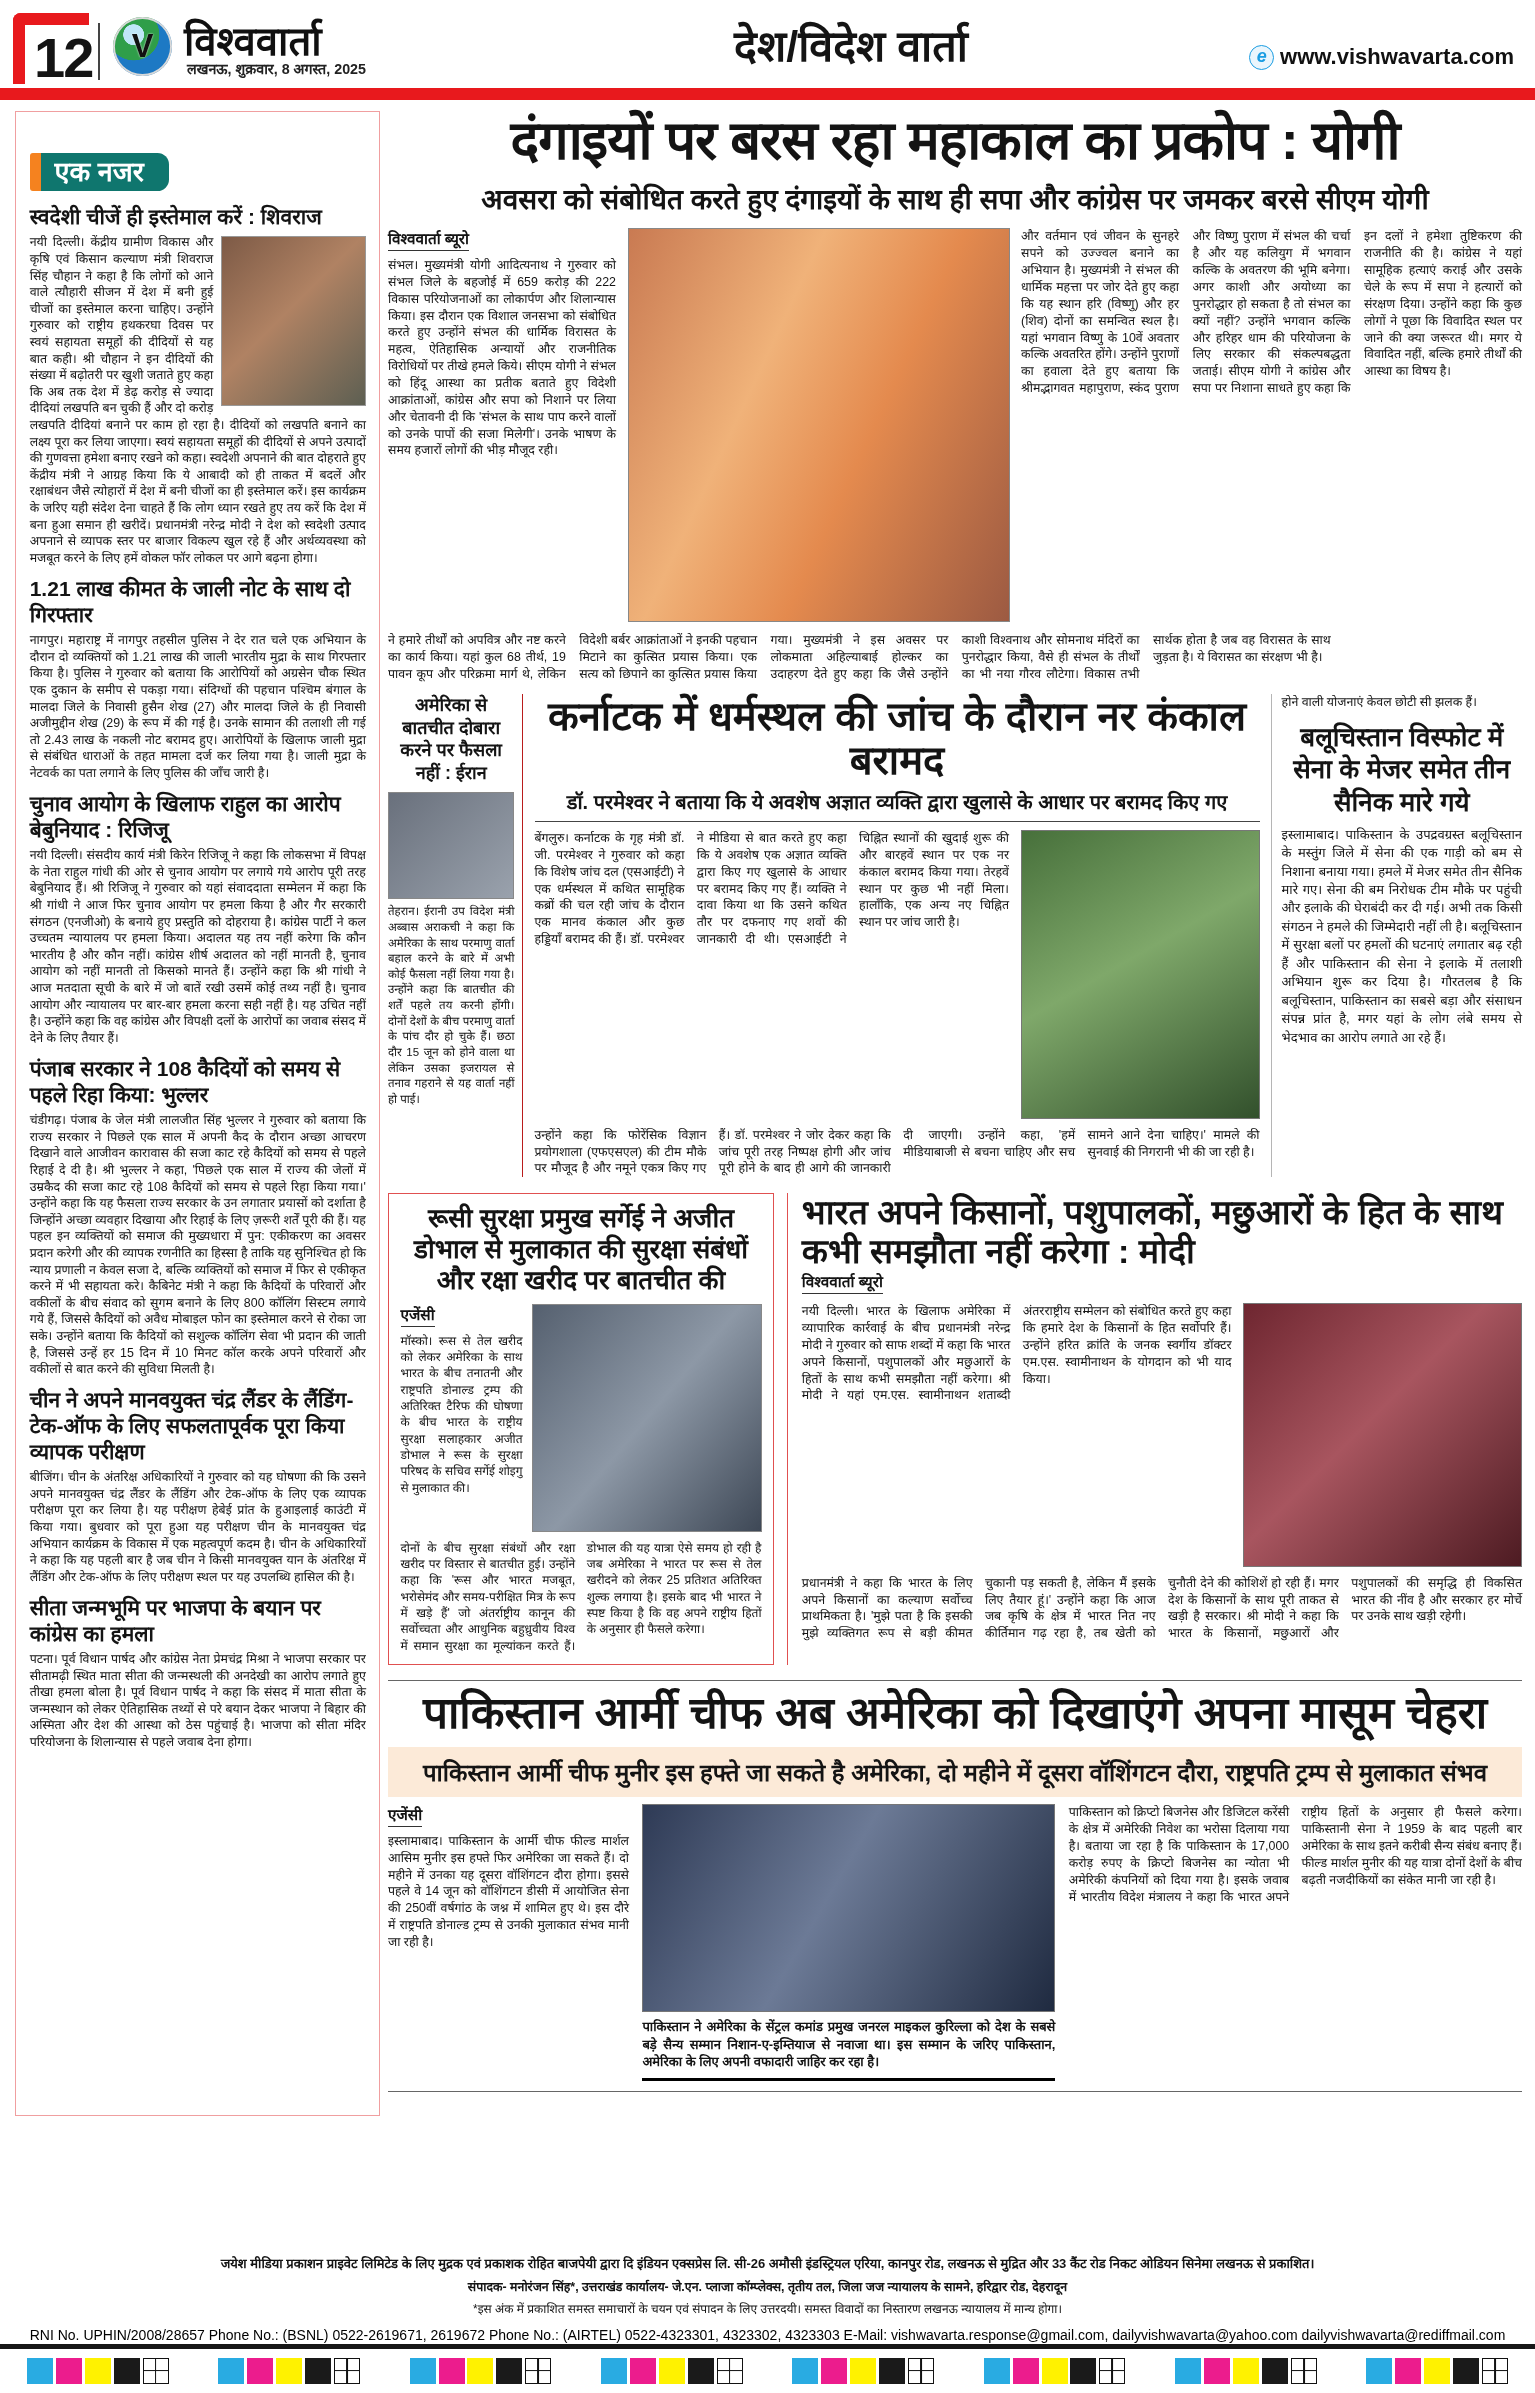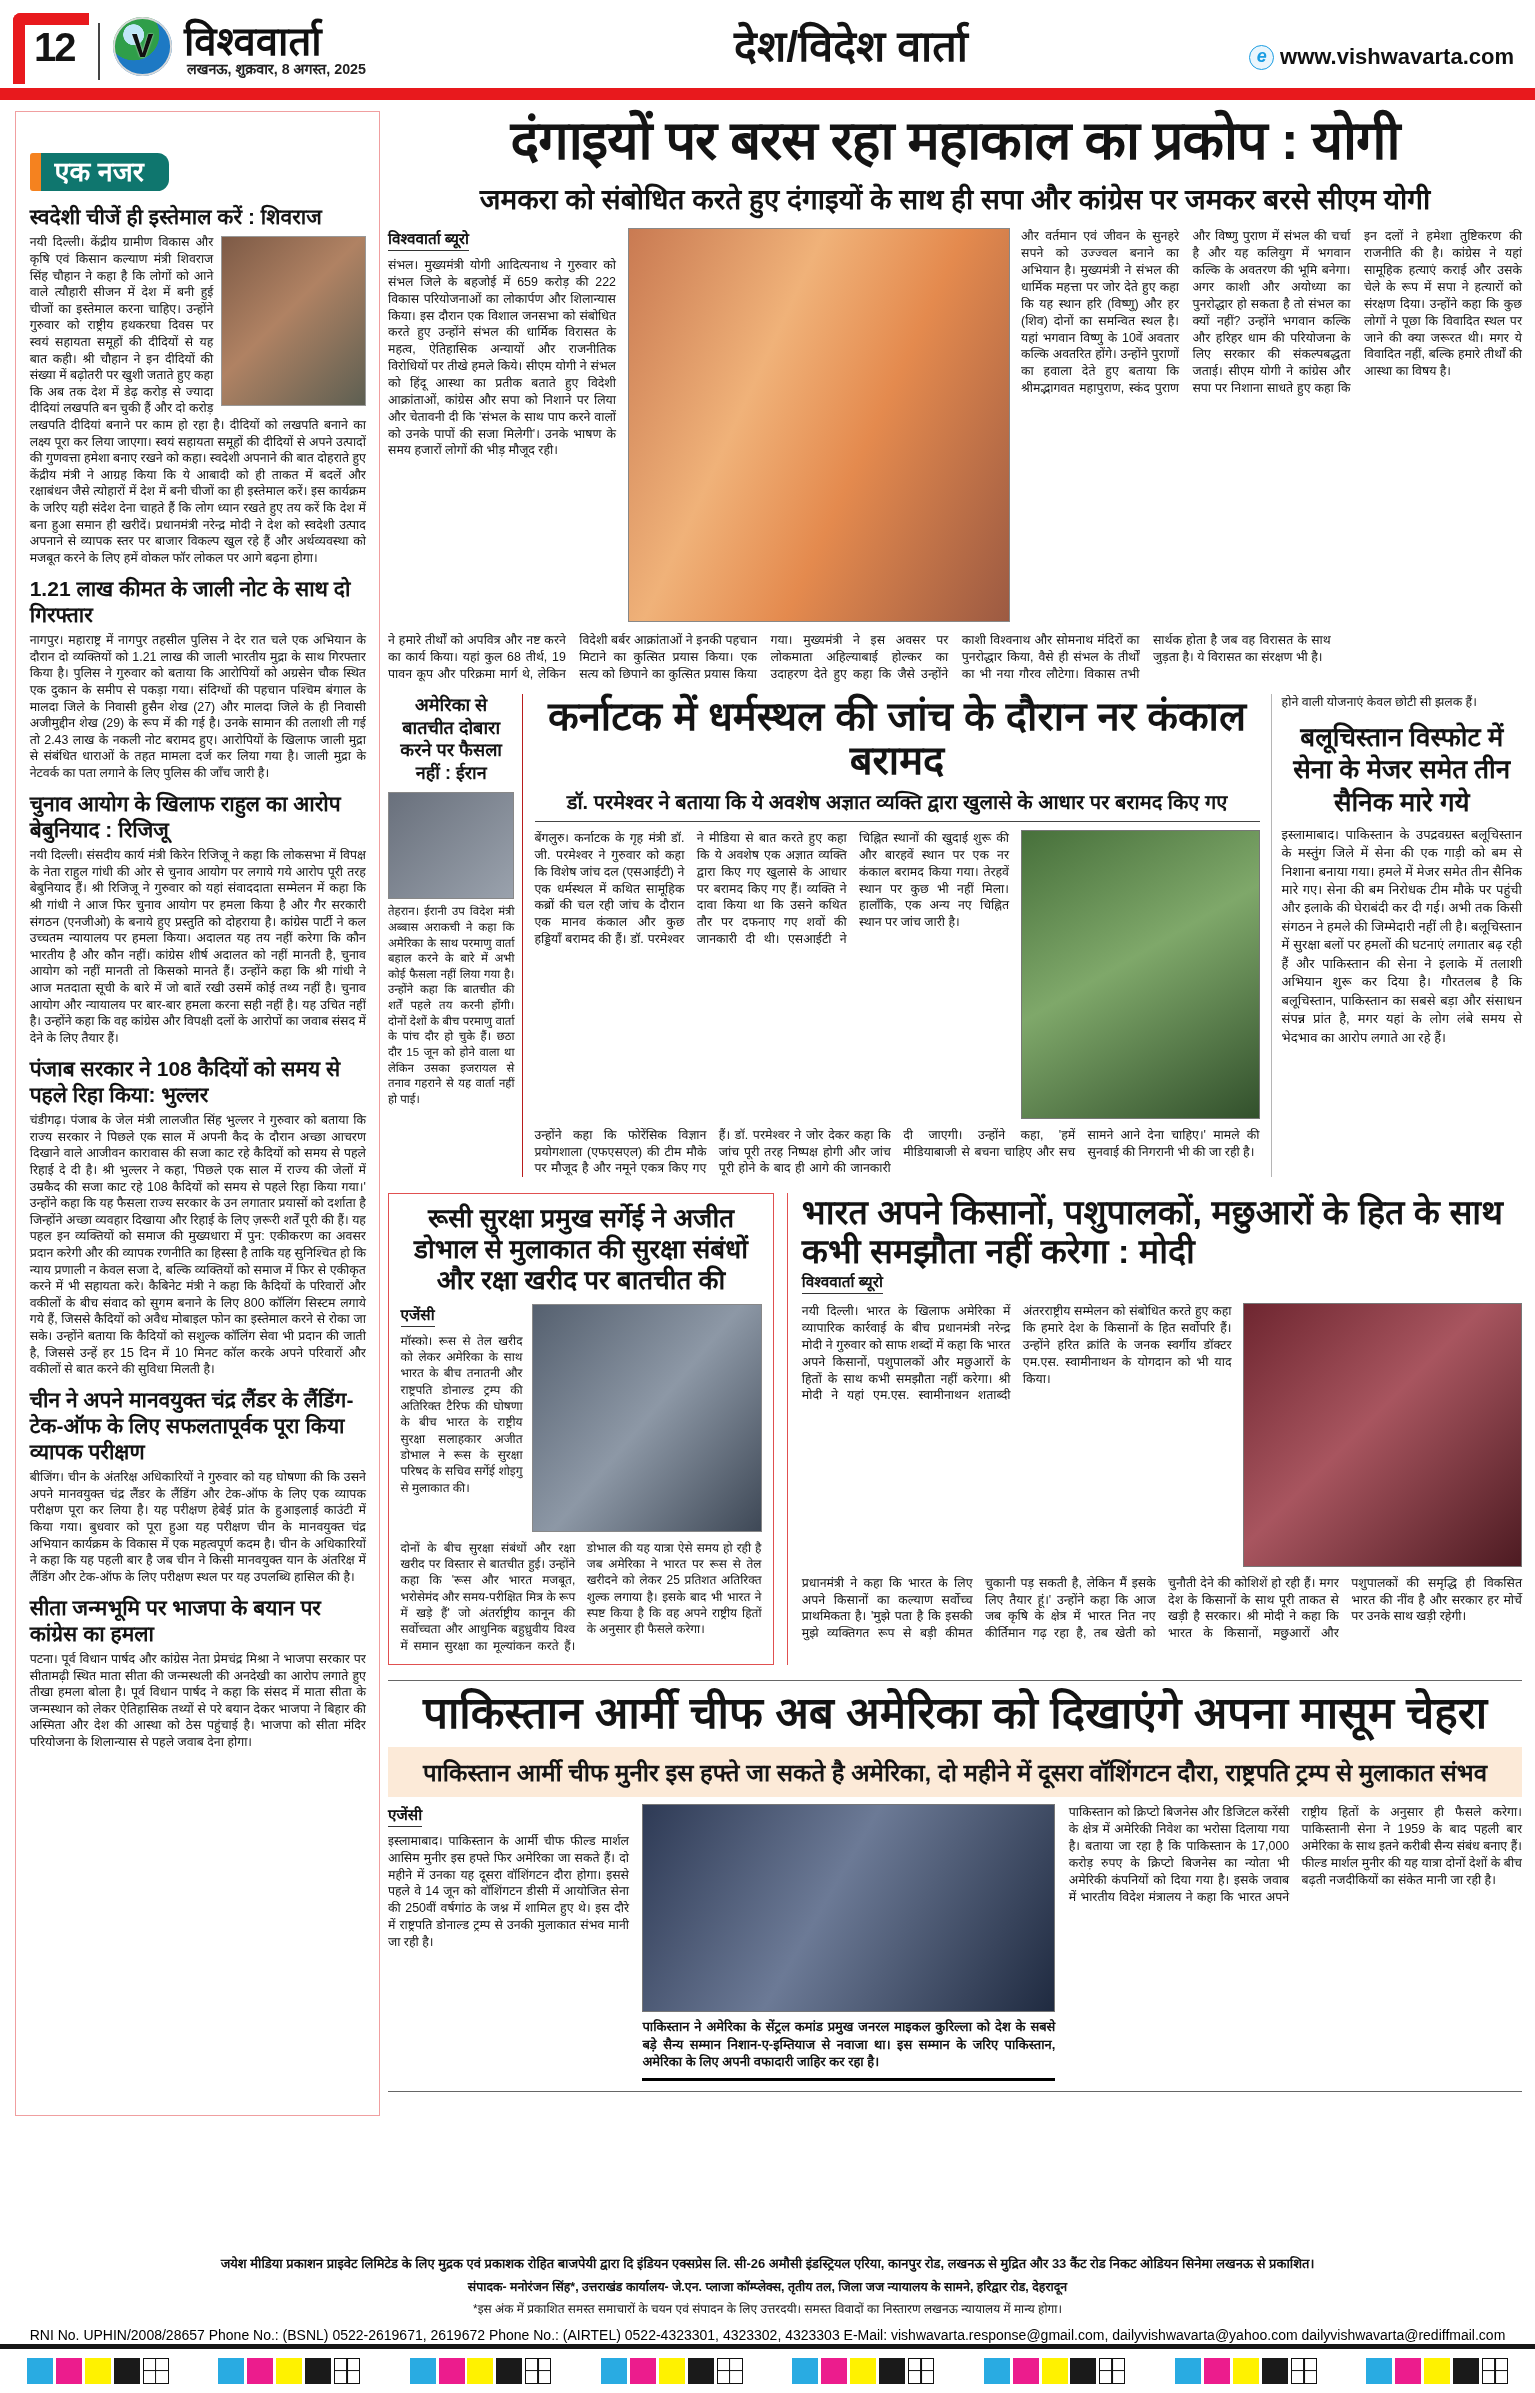--- a/index.html
+++ b/index.html
@@ -10,7 +10,7 @@
   
   .corner-bracket { position:absolute; left:13.4px; top:13.4px; width:76px; height:71px;
     border-top:12.4px solid #e8191d; border-left:12.4px solid #e8191d; border-top-left-radius:7.6px; }
-  .page-number { position:absolute; left:34px; top:25px; font-size:40px; font-weight:700; letter-spacing:-1.9px; }
+  .page-number { position:absolute; left:34px; top:25px; font-size:56px; font-weight:700; letter-spacing:-1.9px; }
   .head-divider { position:absolute; left:98px; top:23px; width:1.9px; height:57px; background:#444; }
   .logo { position:absolute; left:113px; top:17px; width:59px; height:59px; border-radius:50%;
     background:radial-gradient(circle at 35% 30%, #bfe6f7 0 18%, #2f9e49 19% 45%, #1d79c4 46% 75%, #0f4e86 100%);

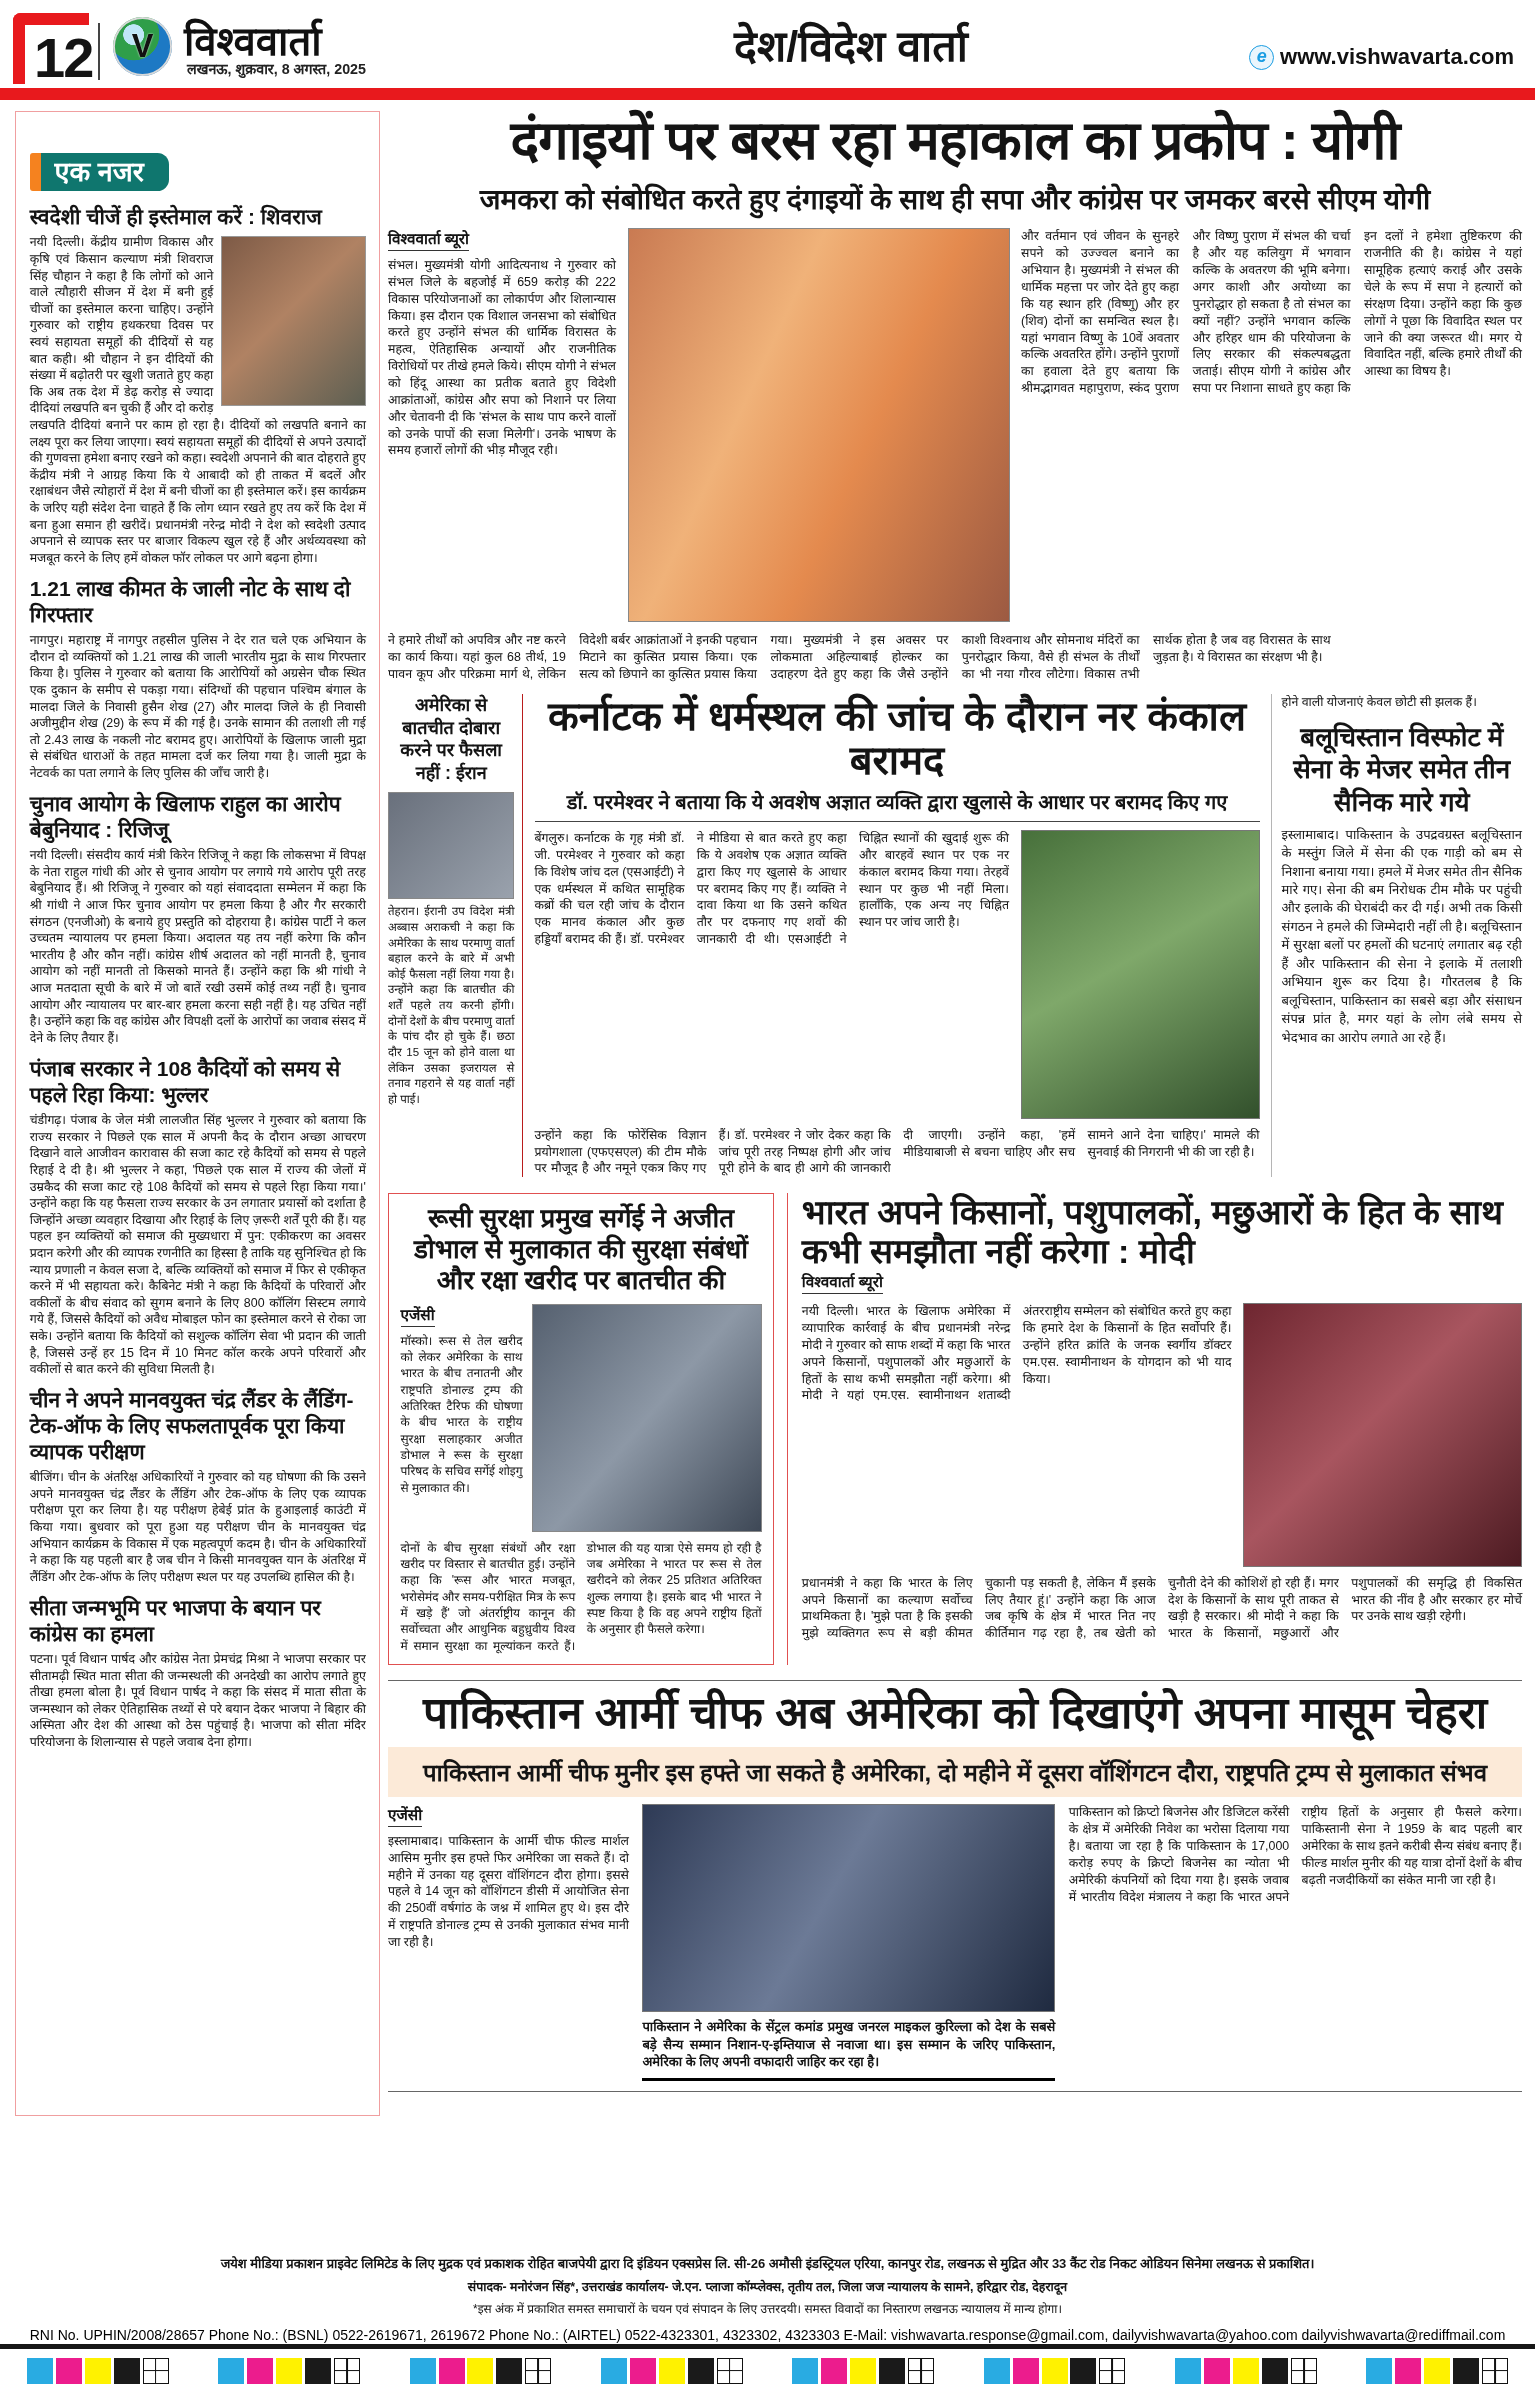--- a/index.html
+++ b/index.html
@@ -169,7 +169,7 @@
 
     <div>
       <div class="lead-headline">दंगाइयों पर बरस रहा महाकाल का प्रकोप : योगी</div>
-      <div class="lead-subhead">जमकरा को संबोधित करते हुए दंगाइयों के साथ ही सपा और कांग्रेस पर जमकर बरसे सीएम योगी</div>
+      <div class="lead-subhead">अवसरा को संबोधित करते हुए दंगाइयों के साथ ही सपा और कांग्रेस पर जमकर बरसे सीएम योगी</div>
       <div class="lead-row">
         <div class="lead-left">
           <div class="byline">विश्ववार्ता ब्यूरो</div>

